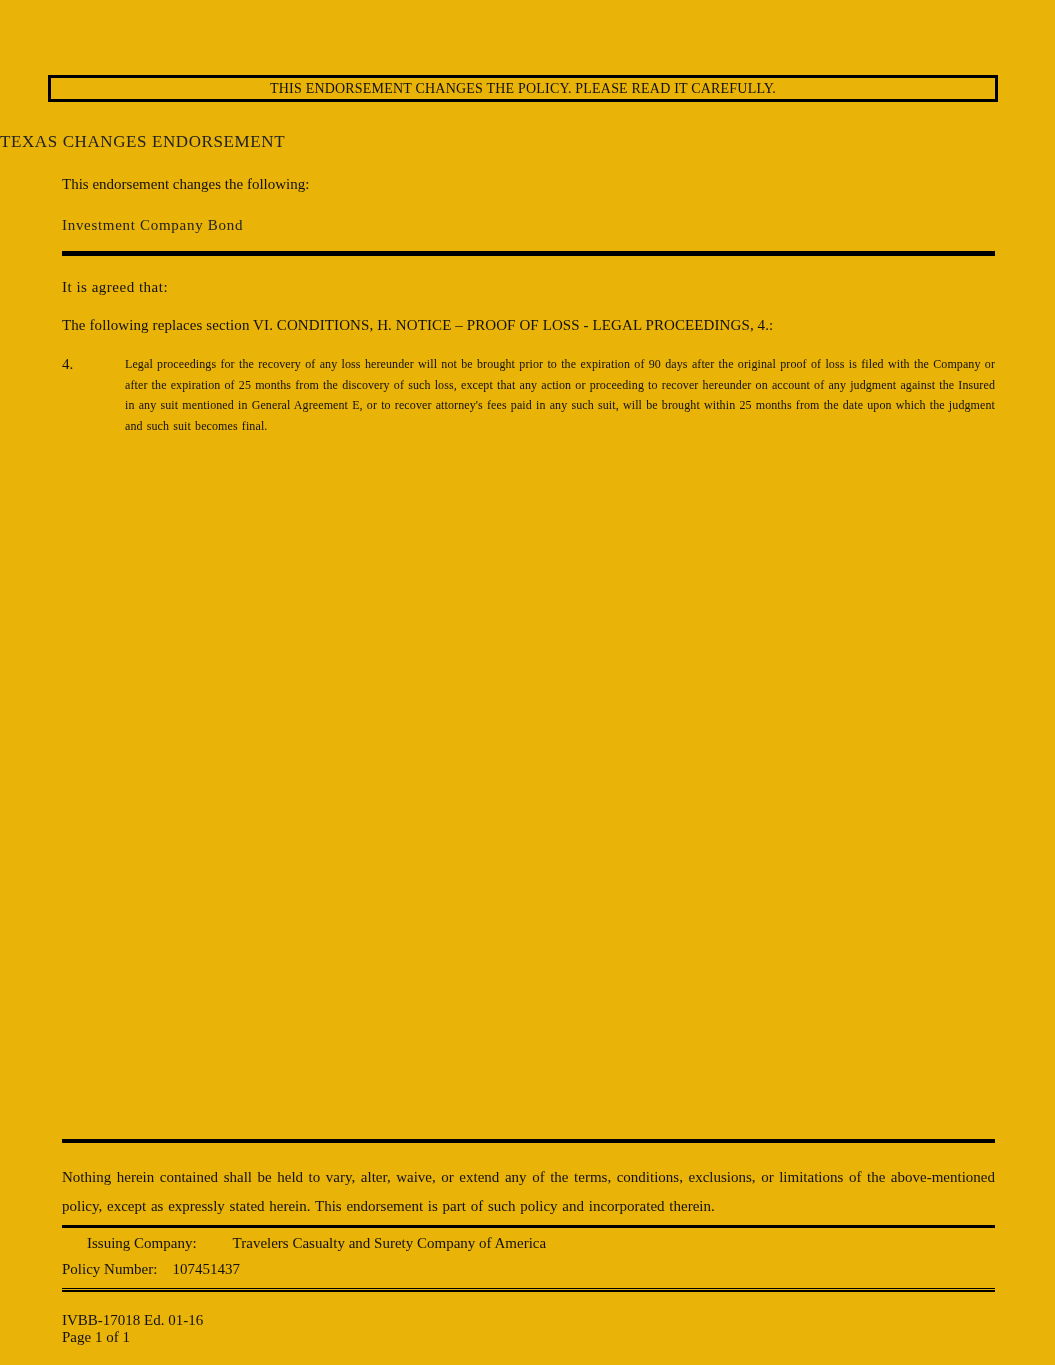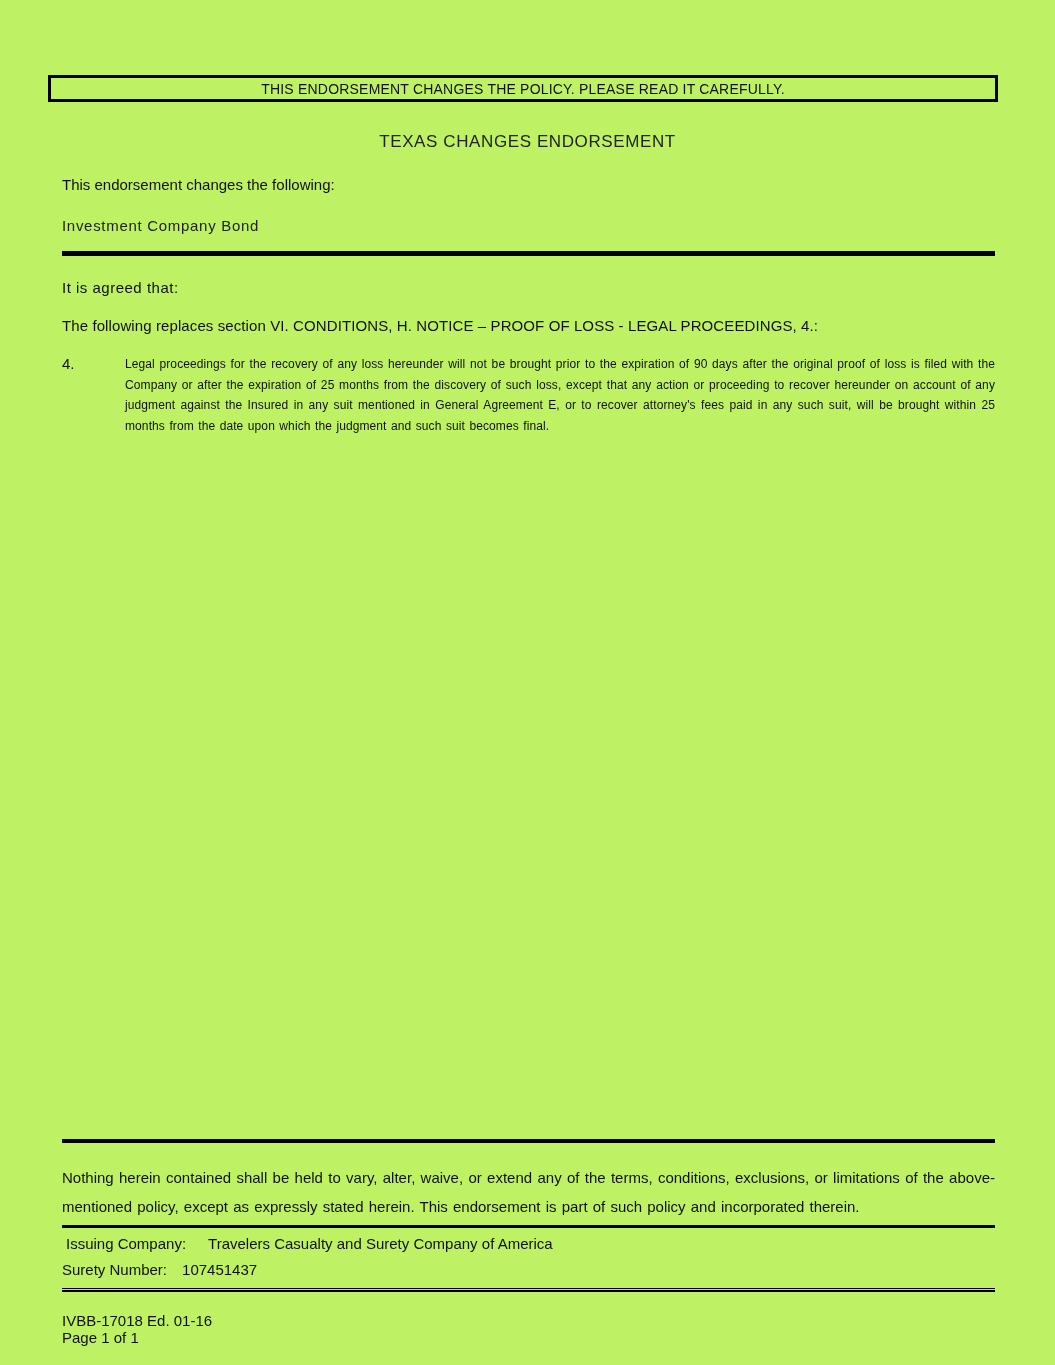--- a/index.html
+++ b/index.html
@@ -8,9 +8,9 @@
     position: relative;
     width: 1055px;
     height: 1365px;
-    background: #bef264;
+    background: #eab308;
     color: #111;
-    font-family: Liberation Sans, sans-serif;
+    font-family: Liberation Serif, serif;
     overflow: hidden;
   }
   .notice-box {

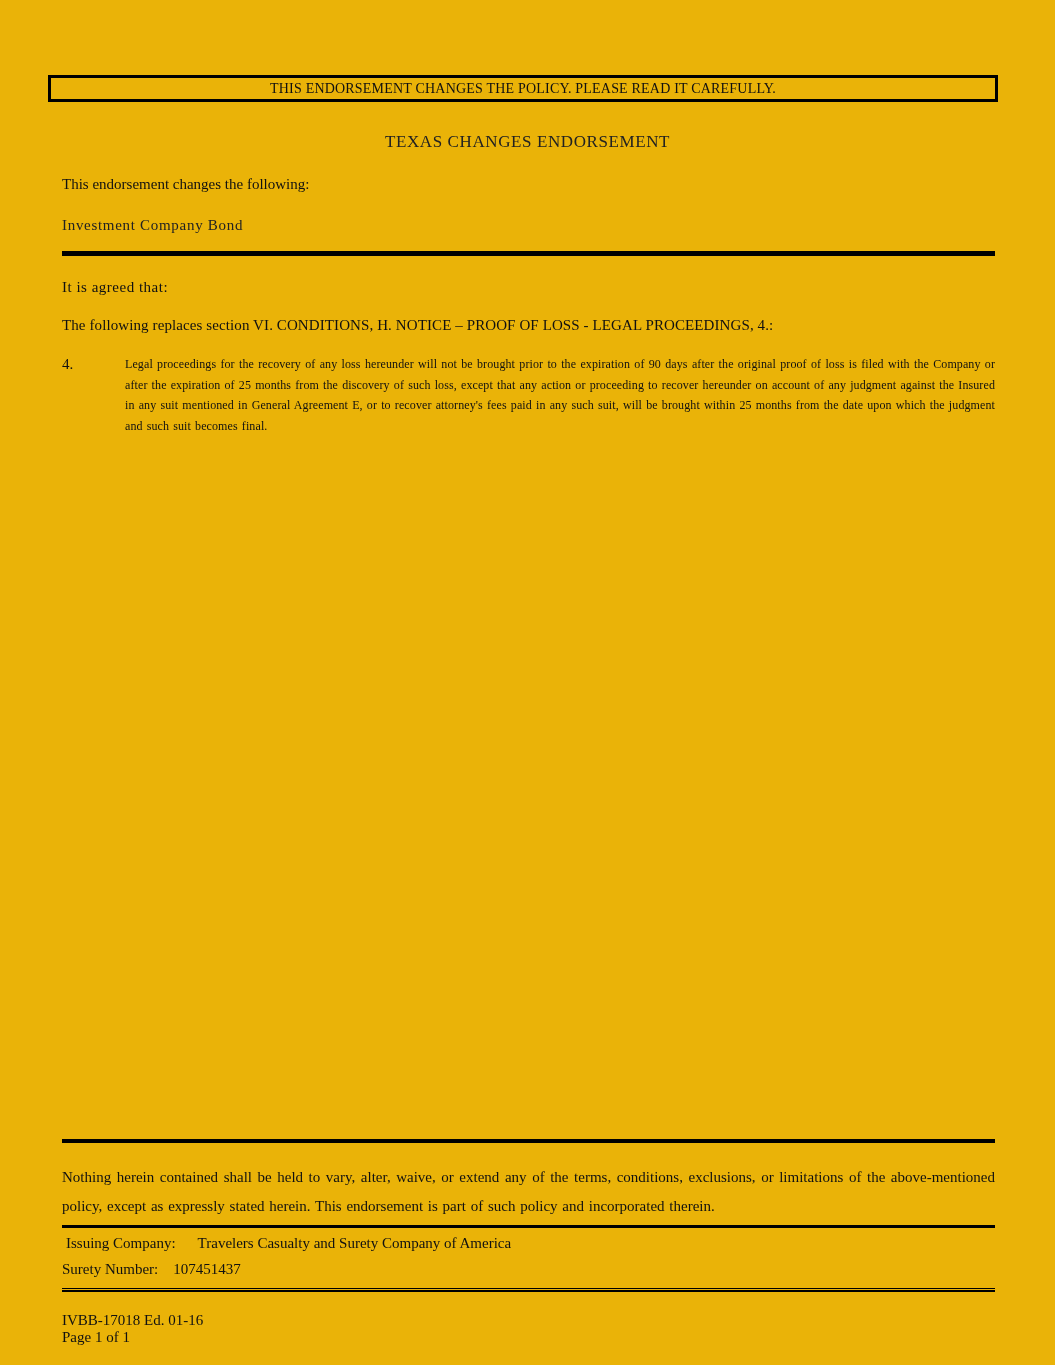--- a/index.html
+++ b/index.html
@@ -34,7 +34,7 @@
     top: 132px;
     left: 0;
     right: 0;
-    text-align: center;
+    text-align: left;
     font-size: 17px;
     letter-spacing: 0.6px;
     color: #222;

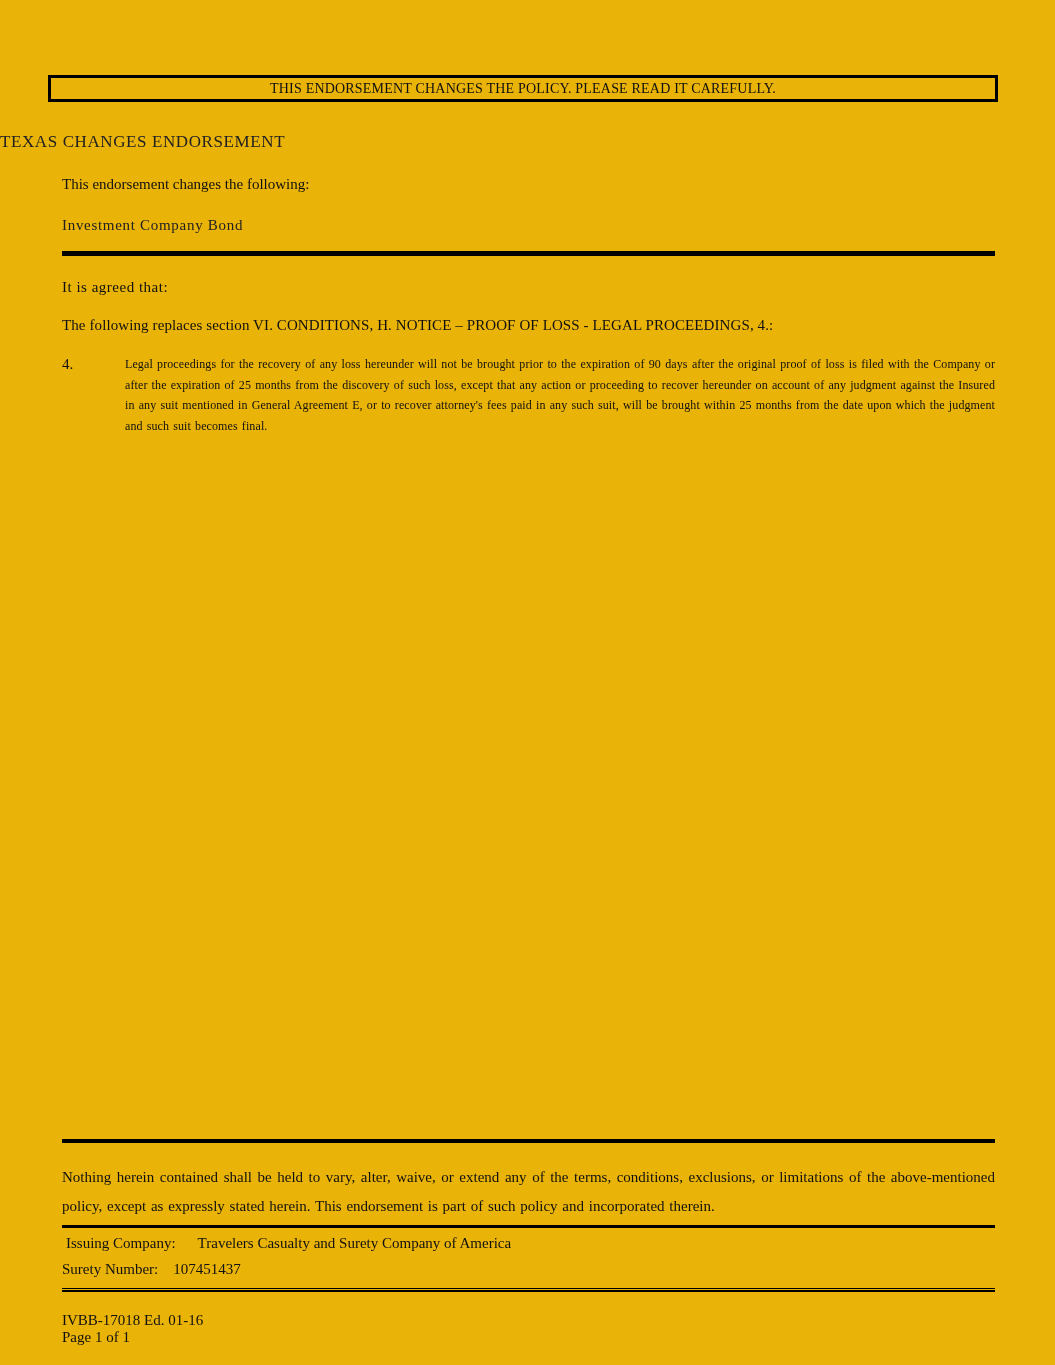--- a/index.html
+++ b/index.html
@@ -125,8 +125,9 @@
     margin-top: 7px;
     padding-left: 4px;
     display: flex;
-    gap: 22px;
-    font-size: 15px;
+    gap: 36px;
+    font-size: 15px;
+    margin-left: 21px;
   }
   .policy-row {
     margin-top: 9px;

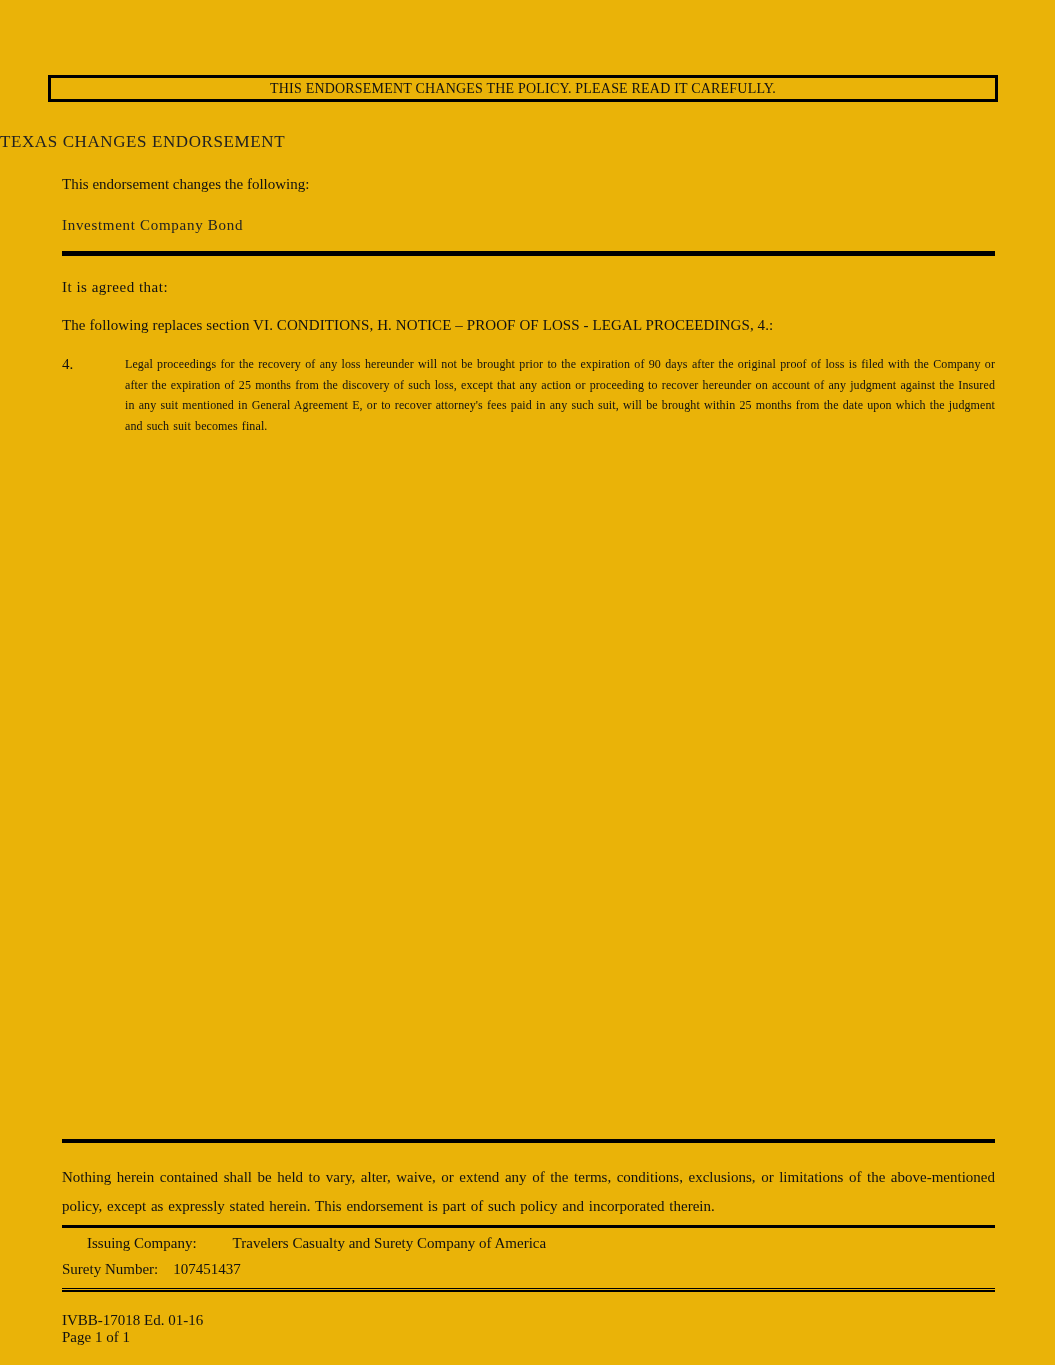--- a/index.html
+++ b/index.html
@@ -193,7 +193,7 @@
     </div>
 
     <div class="policy-row">
-      <span>Surety Number:</span>
+      <span>Policy Number:</span>
       <span>107451437</span>
     </div>
 

